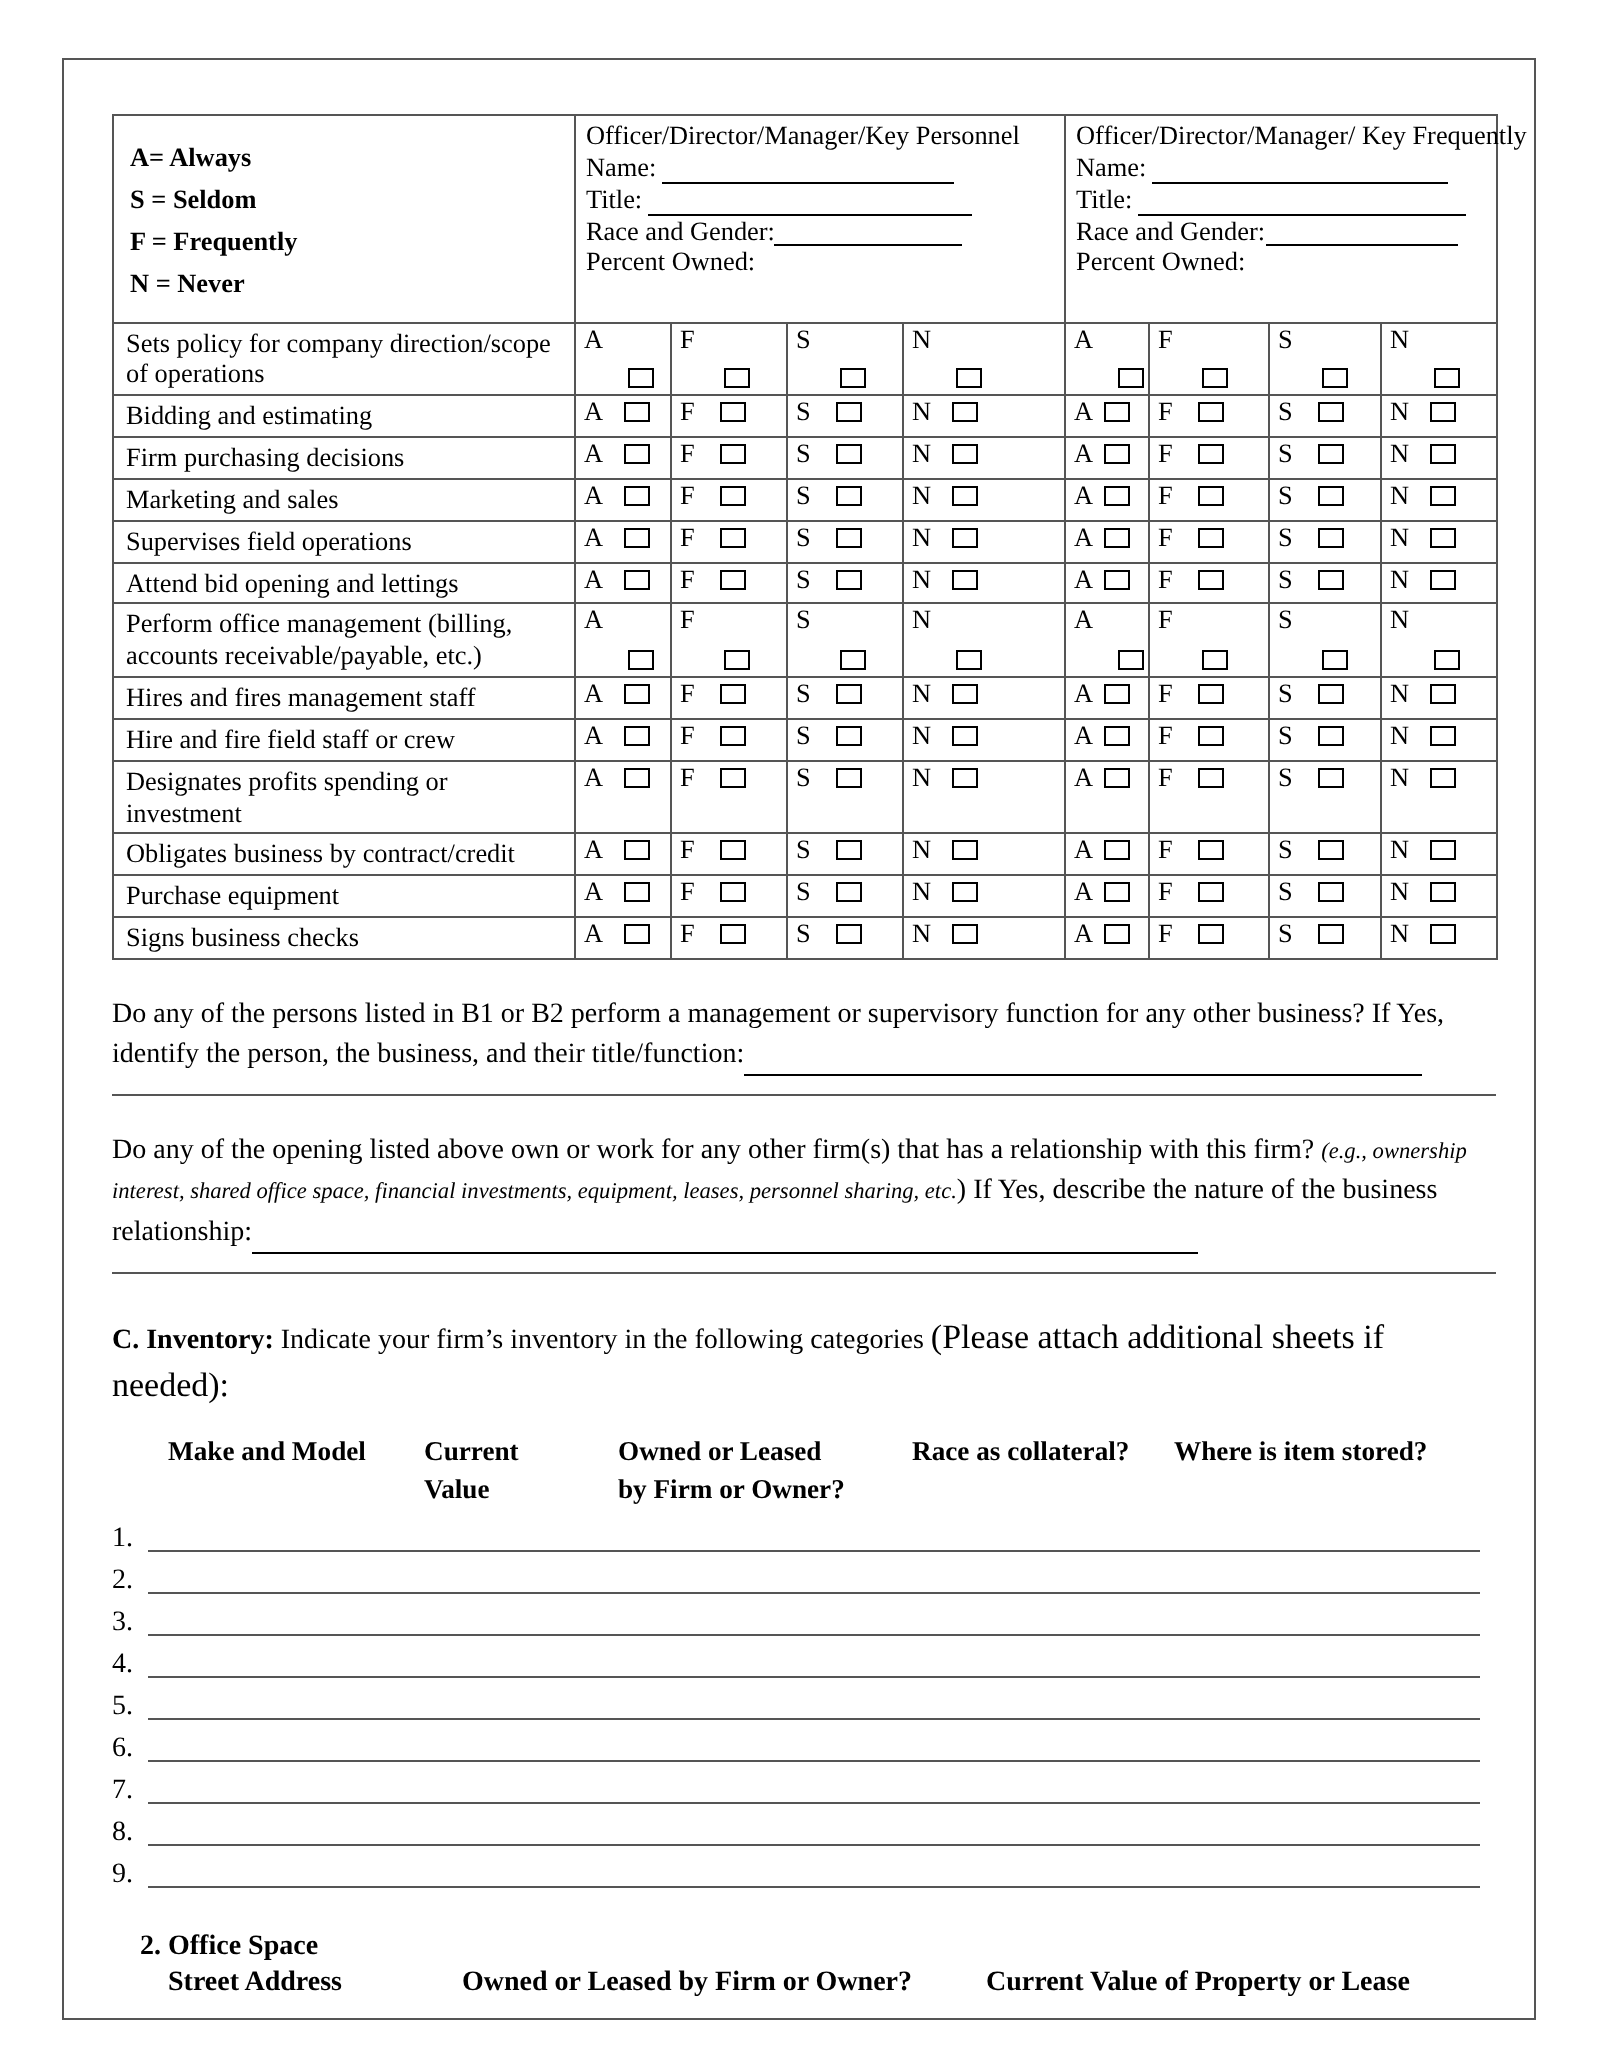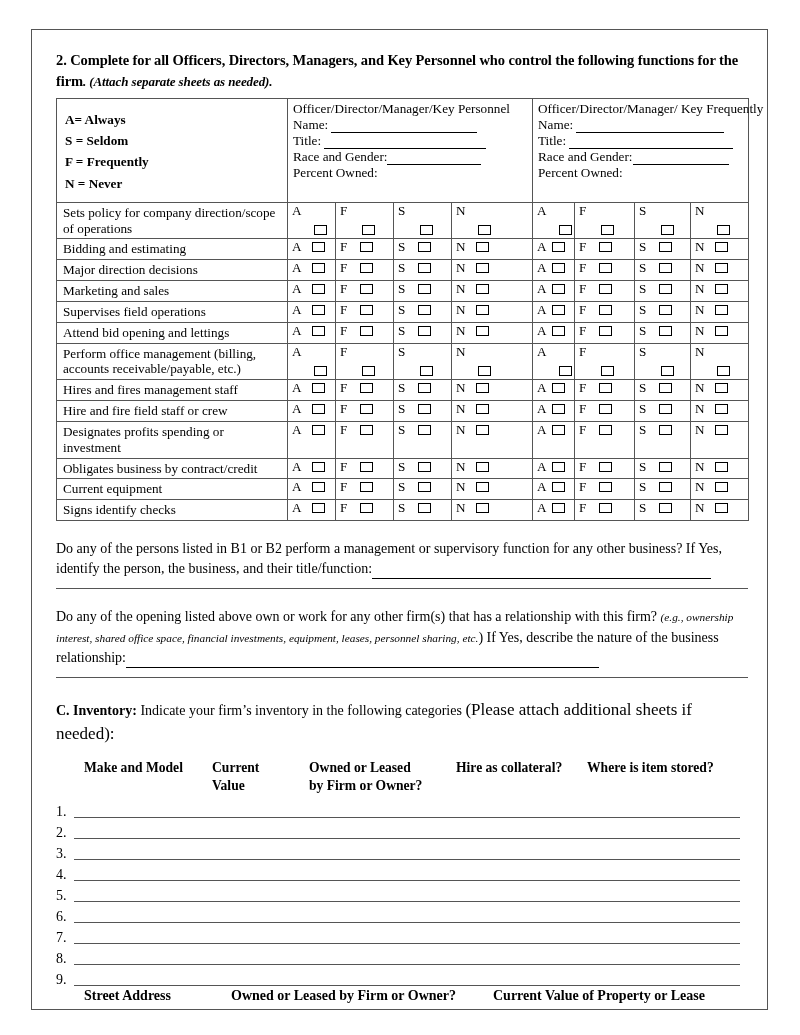--- a/index.html
+++ b/index.html
@@ -224,9 +224,6 @@
 <div class="page">
 <div class="content">
 
-  <div class="sec-head">
-    <span>2. Complete for all Officers, Directors, Managers, and Key Personnel who control the following functions for the firm</span><span class="note">. (Attach separate sheets as needed).</span>
-  </div>
 
   <table class="matrix">
     <colgroup>

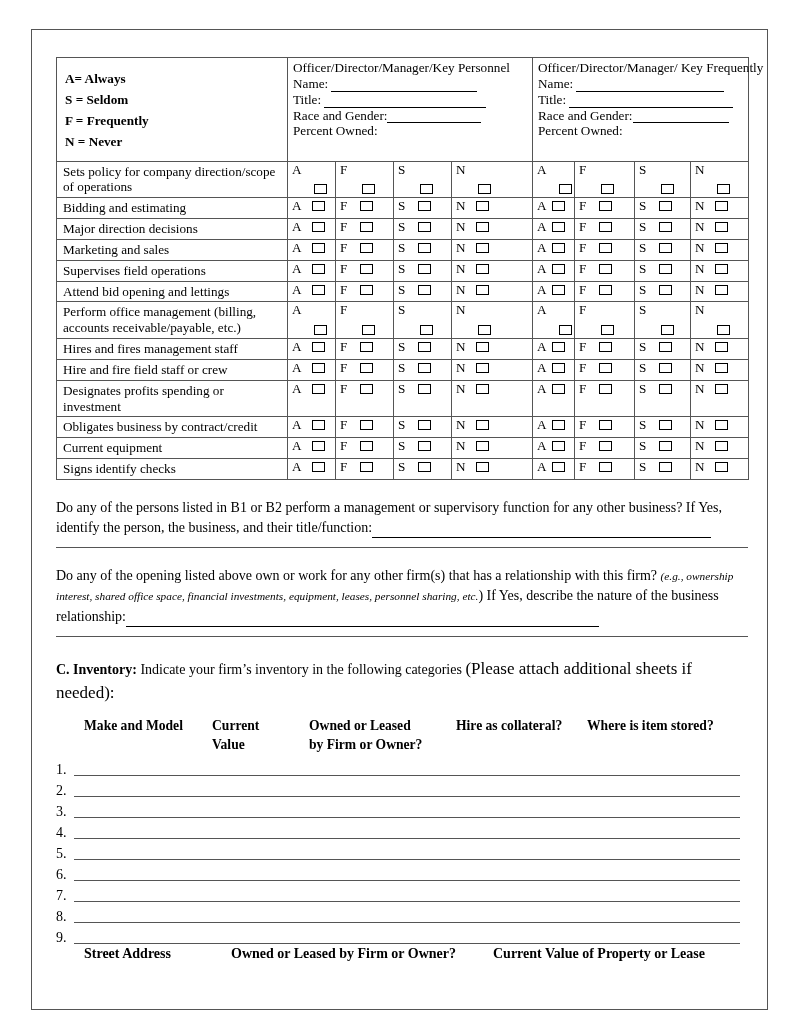--- a/index.html
+++ b/index.html
@@ -341,7 +341,7 @@
             </td>
           </tr>
           <tr>
-            <td class="rowlabel">Major direction decisions</td>
+            <td class="rowlabel">Firm purchasing decisions</td>
             <td class="opt">
               <span class="ltr">A</span>
               <span class="cbx"></span>

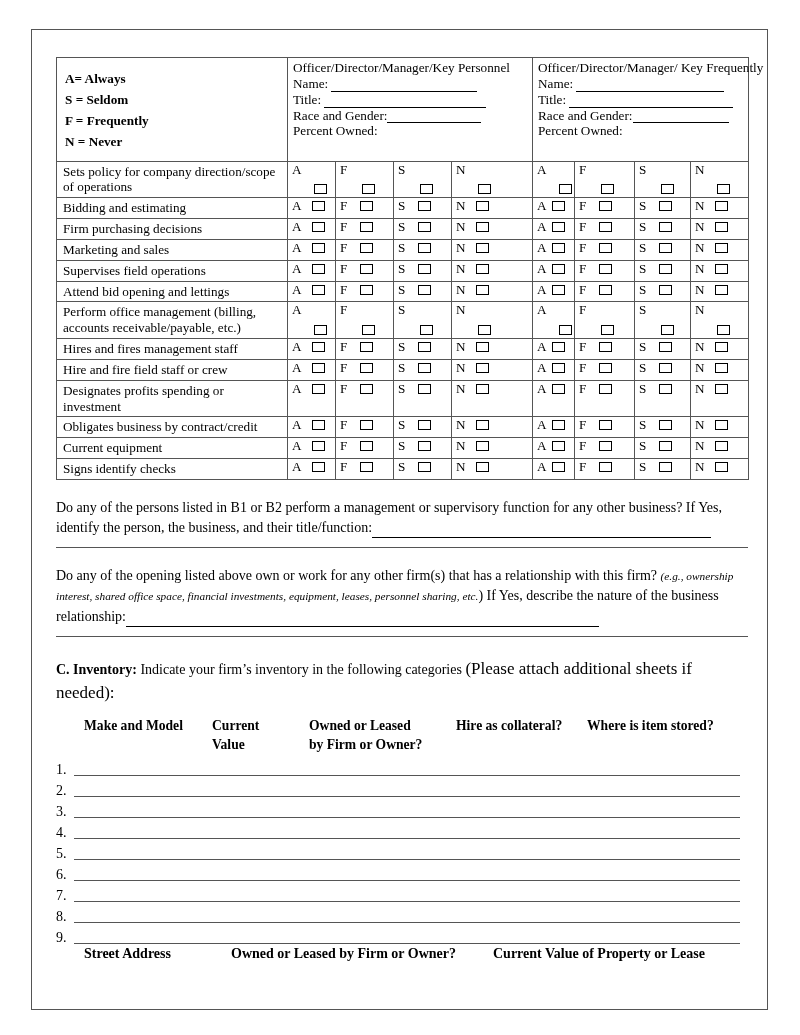--- a/index.html
+++ b/index.html
@@ -656,7 +656,7 @@
             </td>
           </tr>
           <tr>
-            <td class="rowlabel">Current equipment</td>
+            <td class="rowlabel">Purchase equipment</td>
             <td class="opt">
               <span class="ltr">A</span>
               <span class="cbx"></span>

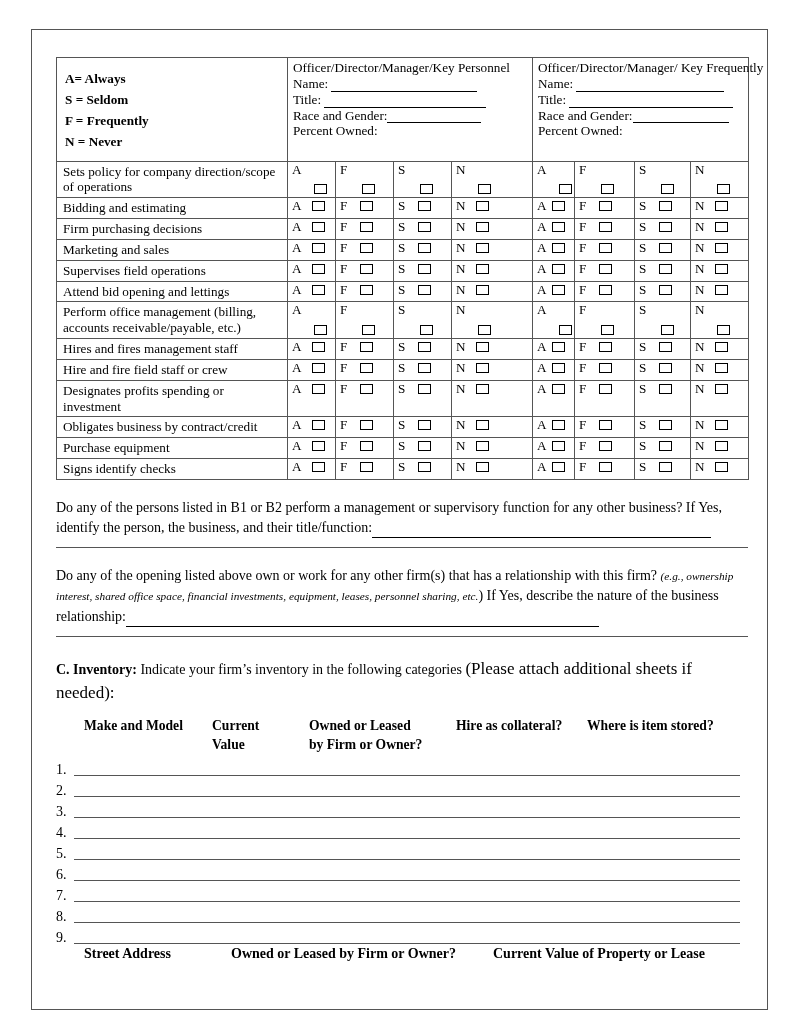--- a/index.html
+++ b/index.html
@@ -691,7 +691,7 @@
             </td>
           </tr>
           <tr>
-            <td class="rowlabel">Signs identify checks</td>
+            <td class="rowlabel">Signs business checks</td>
             <td class="opt">
               <span class="ltr">A</span>
               <span class="cbx"></span>

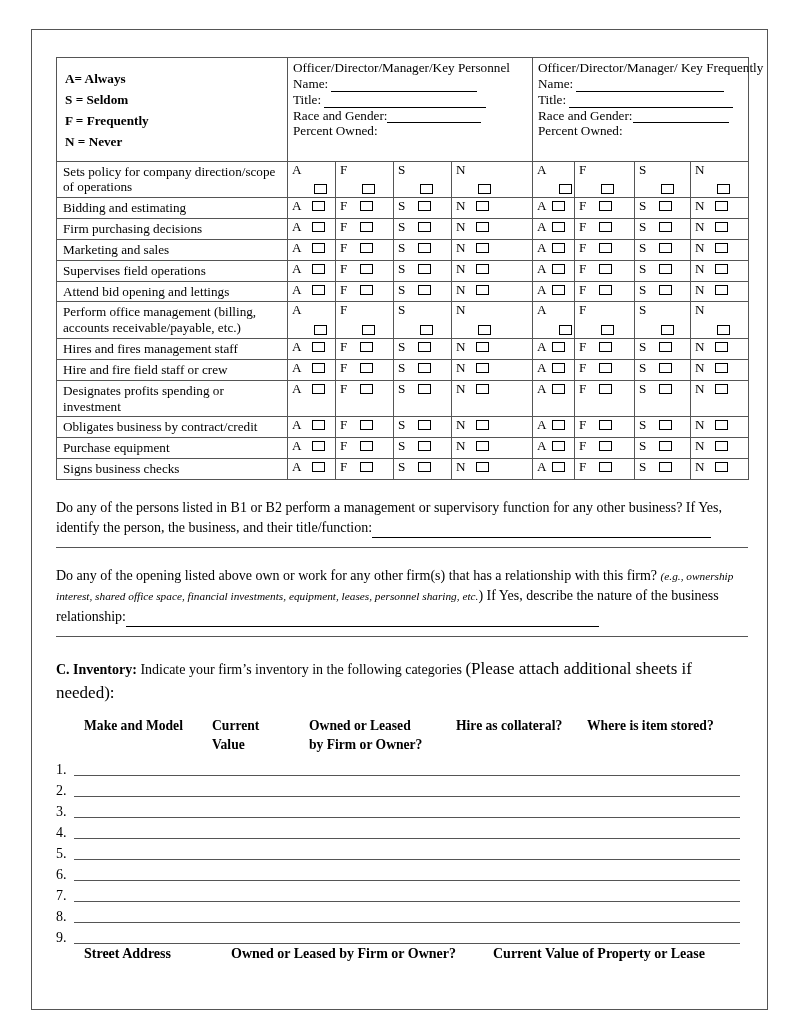--- a/index.html
+++ b/index.html
@@ -747,7 +747,7 @@
     <span class="ch1">Make and Model</span>
     <span class="ch2">Current<br>Value</span>
     <span class="ch3">Owned or Leased<br>by Firm or Owner?</span>
-    <span class="ch4">Hire as collateral?</span>
+    <span class="ch4">Race as collateral?</span>
     <span class="ch5">Where is item stored?</span>
   </div>
 

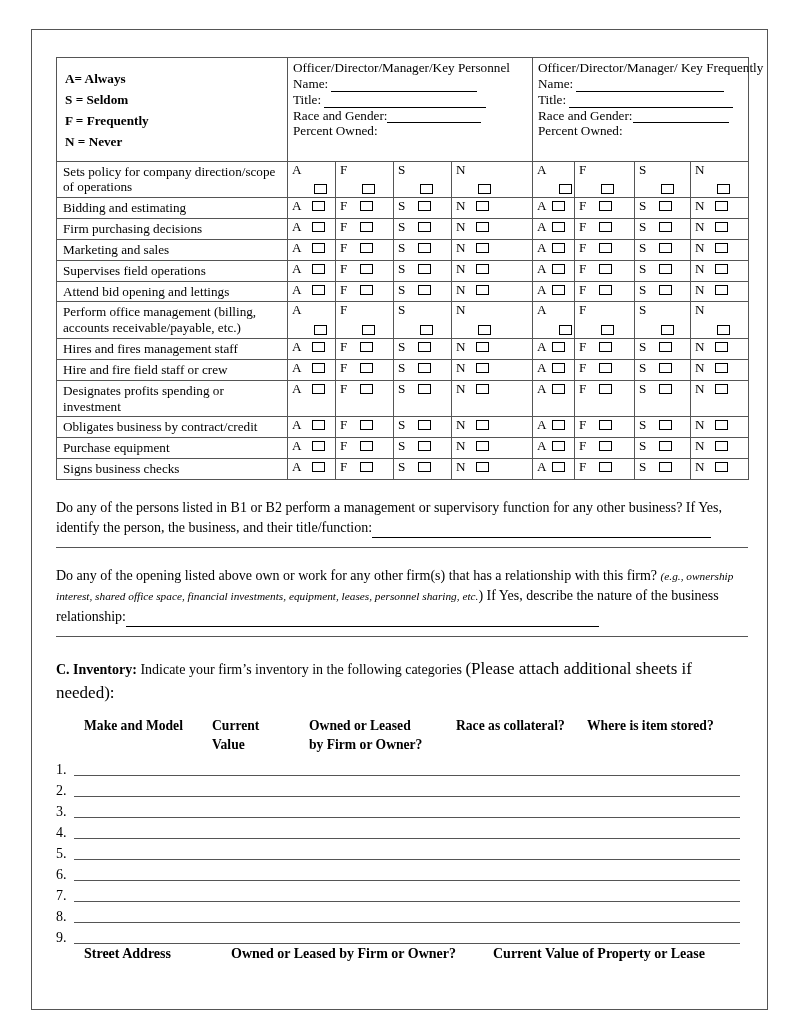--- a/index.html
+++ b/index.html
@@ -790,6 +790,7 @@
         </div>
       </div>
 
+  <div class="office-head">2.  Office Space</div>
   <div class="office-cols">
     <span class="oc1">Street Address</span>
     <span class="oc2">Owned or Leased by Firm or Owner?</span>

